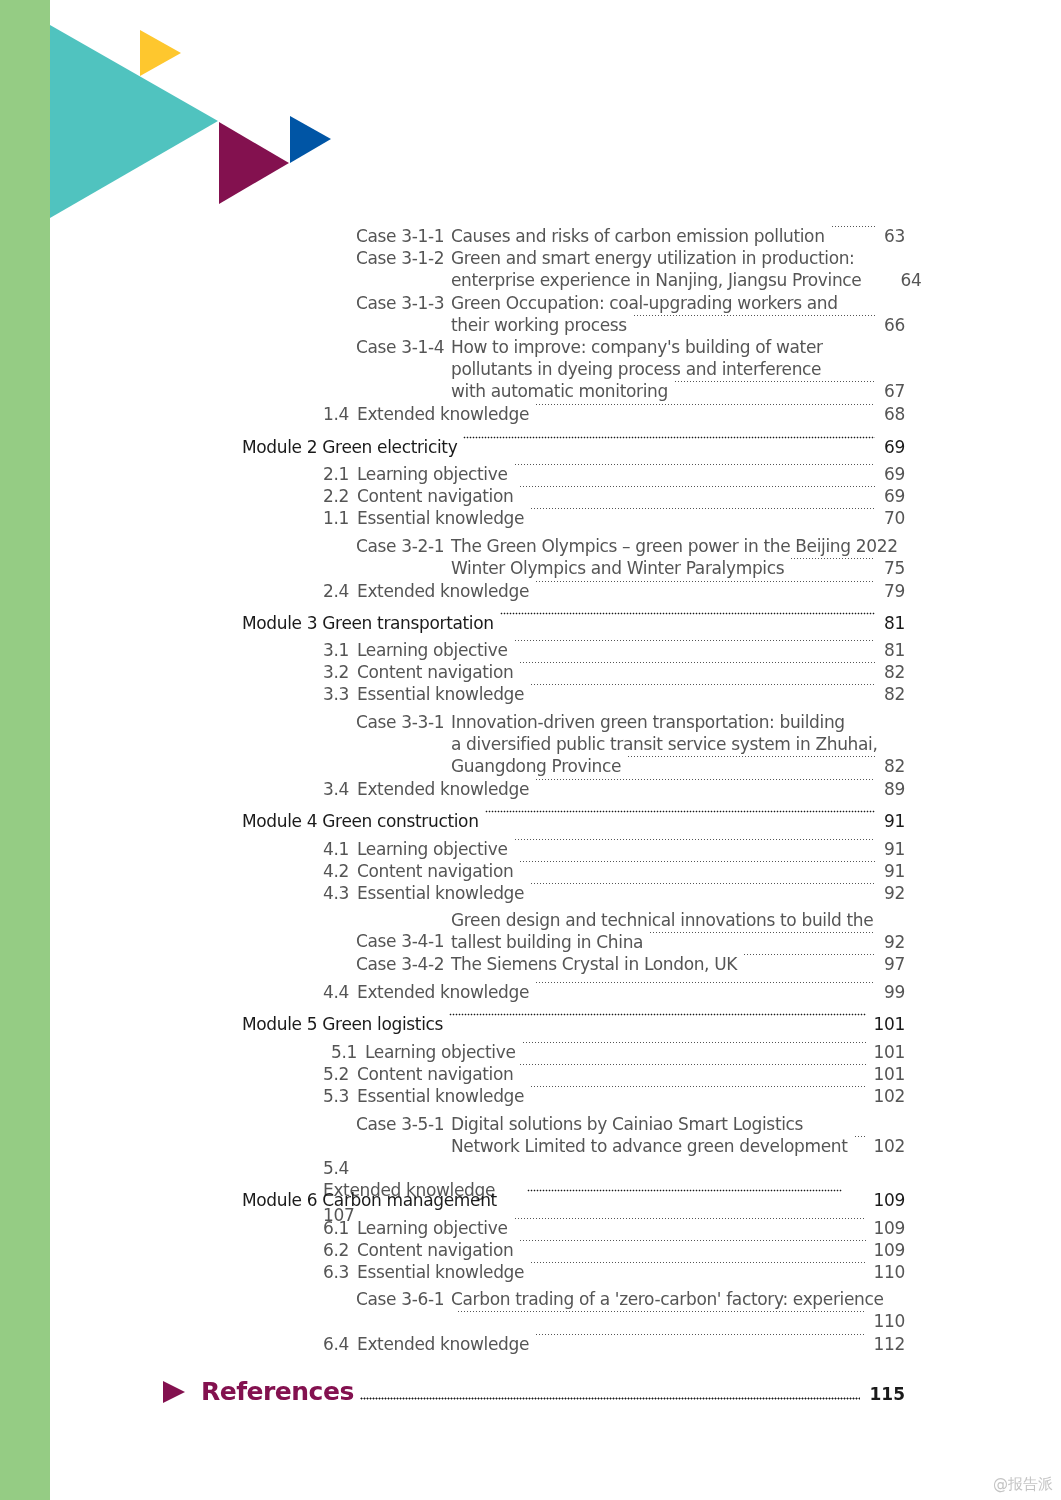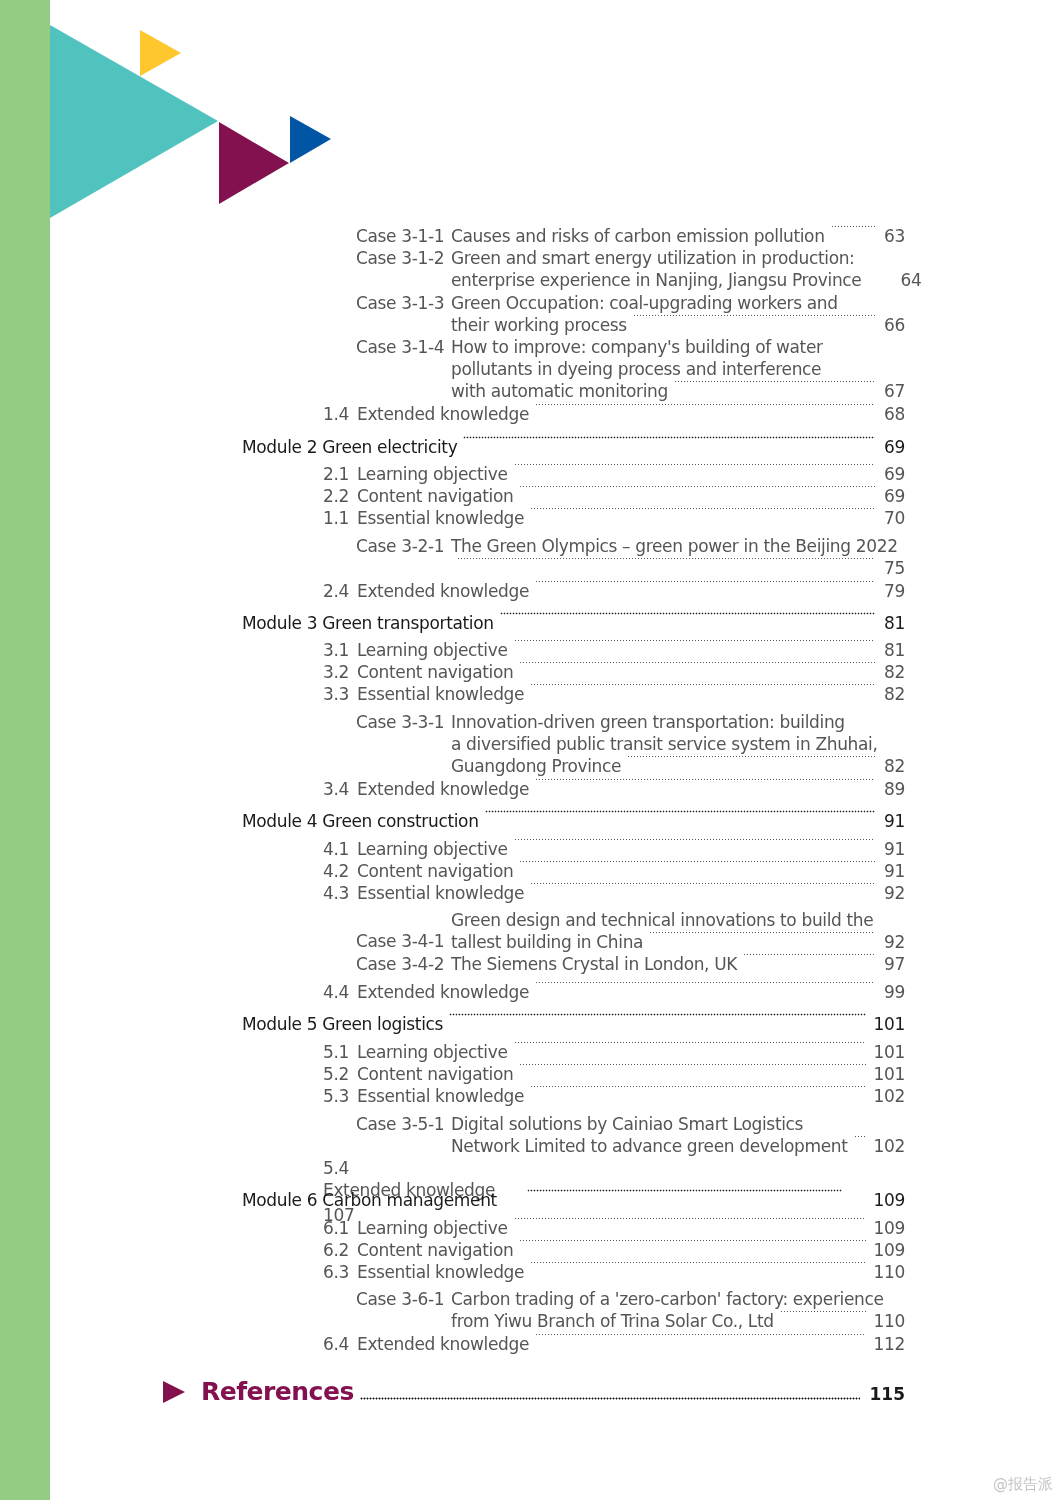--- a/index.html
+++ b/index.html
@@ -125,6 +125,7 @@
     <div class="cont" style="left: 356px; top: 535px;">Case 3-2-1</div>
     <div class="cont" style="left: 451px; top: 535px;">The Green Olympics – green power in the Beijing 2022</div>
     <div class="row" style="left: 451px; top: 557.2px; width: 454px;">
+      <span class="title">Winter Olympics and Winter Paralympics</span>
       <span class="leader"></span>
       <span class="page">75</span>
     </div>

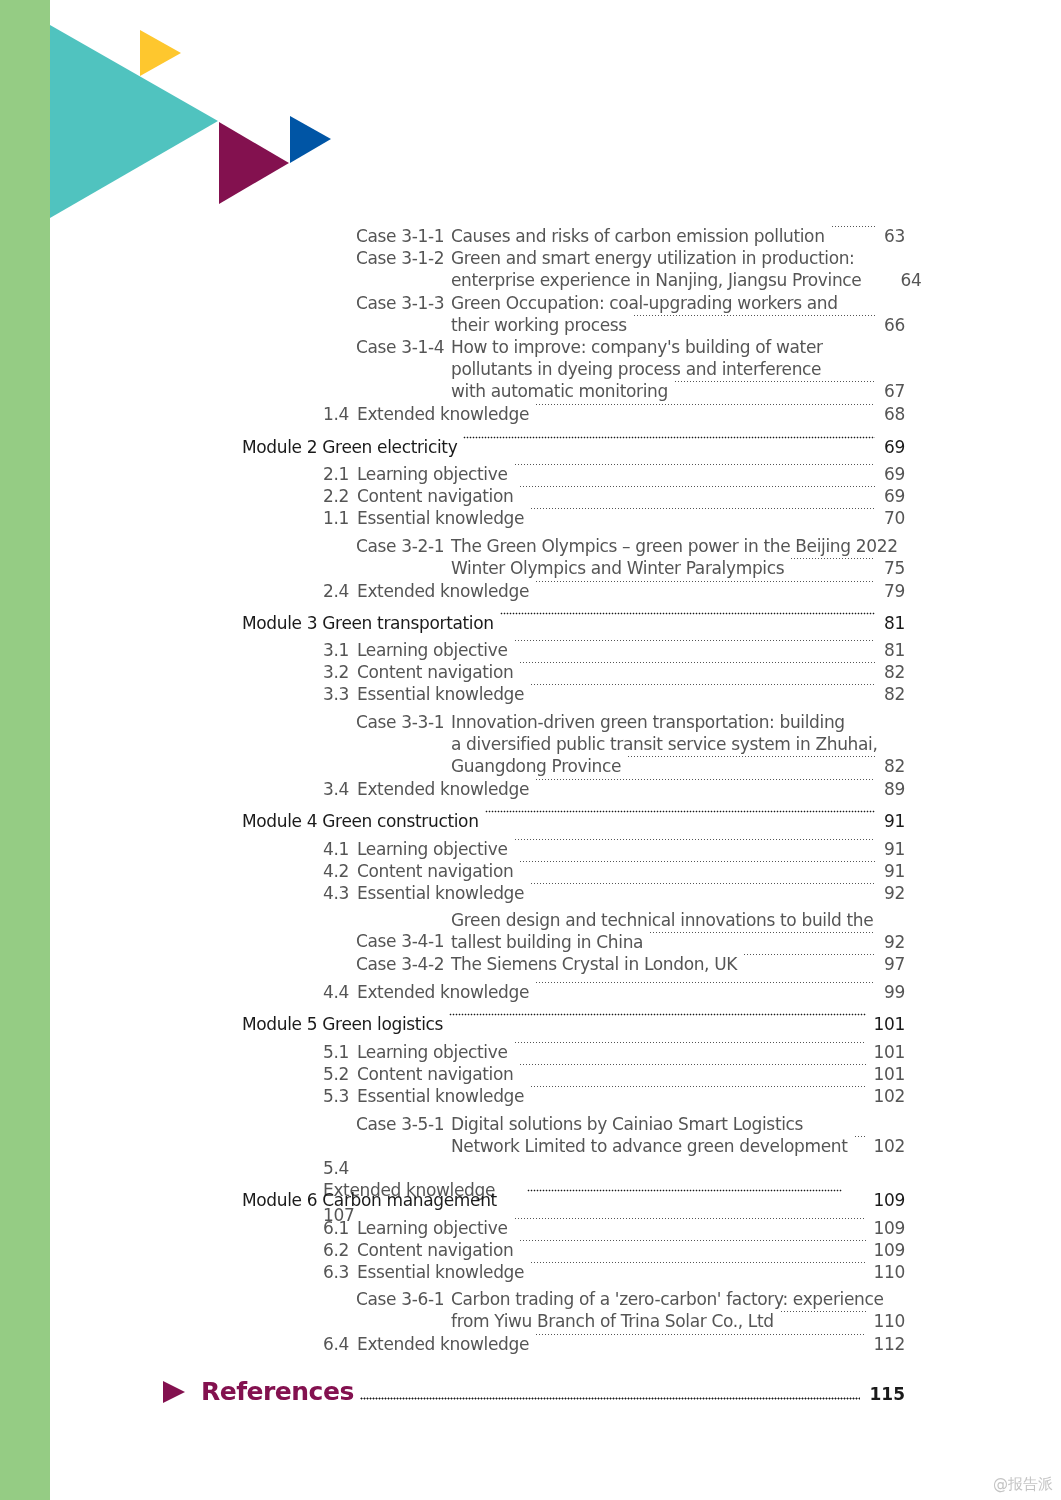--- a/index.html
+++ b/index.html
@@ -214,7 +214,7 @@
       <span class="page">101</span>
     </div>
     <div class="row" style="left: 323px; top: 1041px; width: 582px;">
-      <span class="num" style="width: 34px;">5.1</span>
+      <span class="num" style="width: 34px; margin-left: 8px;">5.1</span>
       <span class="title">Learning objective</span>
       <span class="leader"></span>
       <span class="page">101</span>

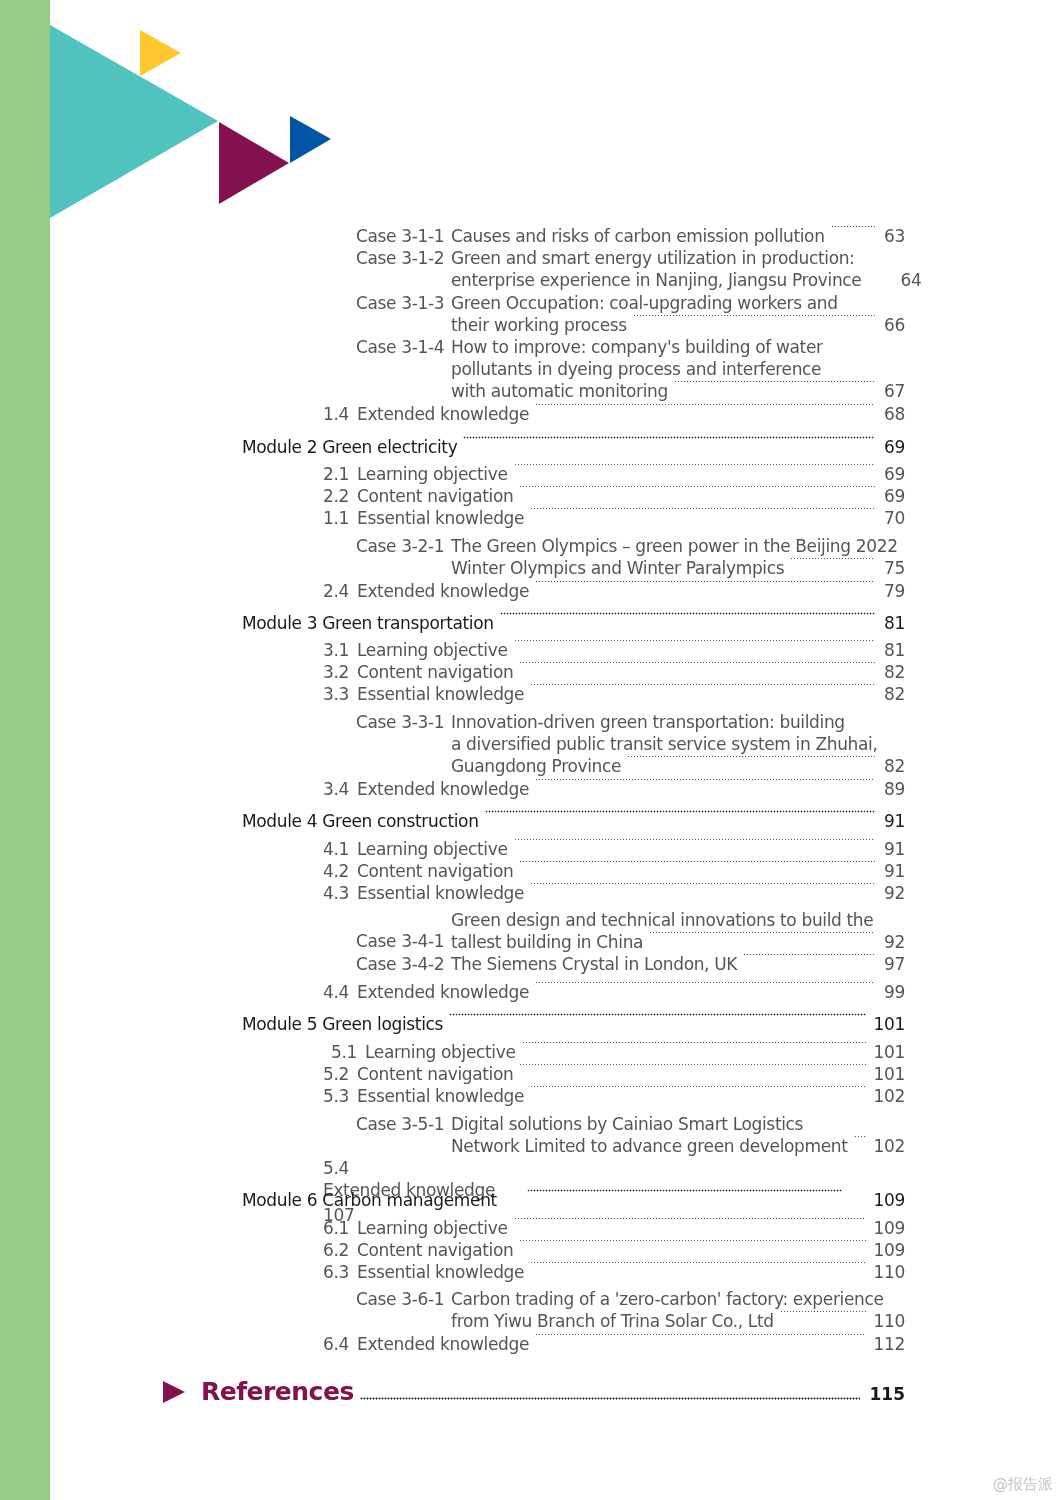--- a/index.html
+++ b/index.html
@@ -276,7 +276,6 @@
     <div class="cont" style="left: 356px; top: 1288px;">Case 3-6-1</div>
     <div class="cont" style="left: 451px; top: 1288px;">Carbon trading of a 'zero-carbon' factory:  experience</div>
     <div class="row" style="left: 451px; top: 1310.2px; width: 454px;">
-      <span class="title">from Yiwu Branch of Trina Solar Co., Ltd</span>
       <span class="leader"></span>
       <span class="page">110</span>
     </div>

